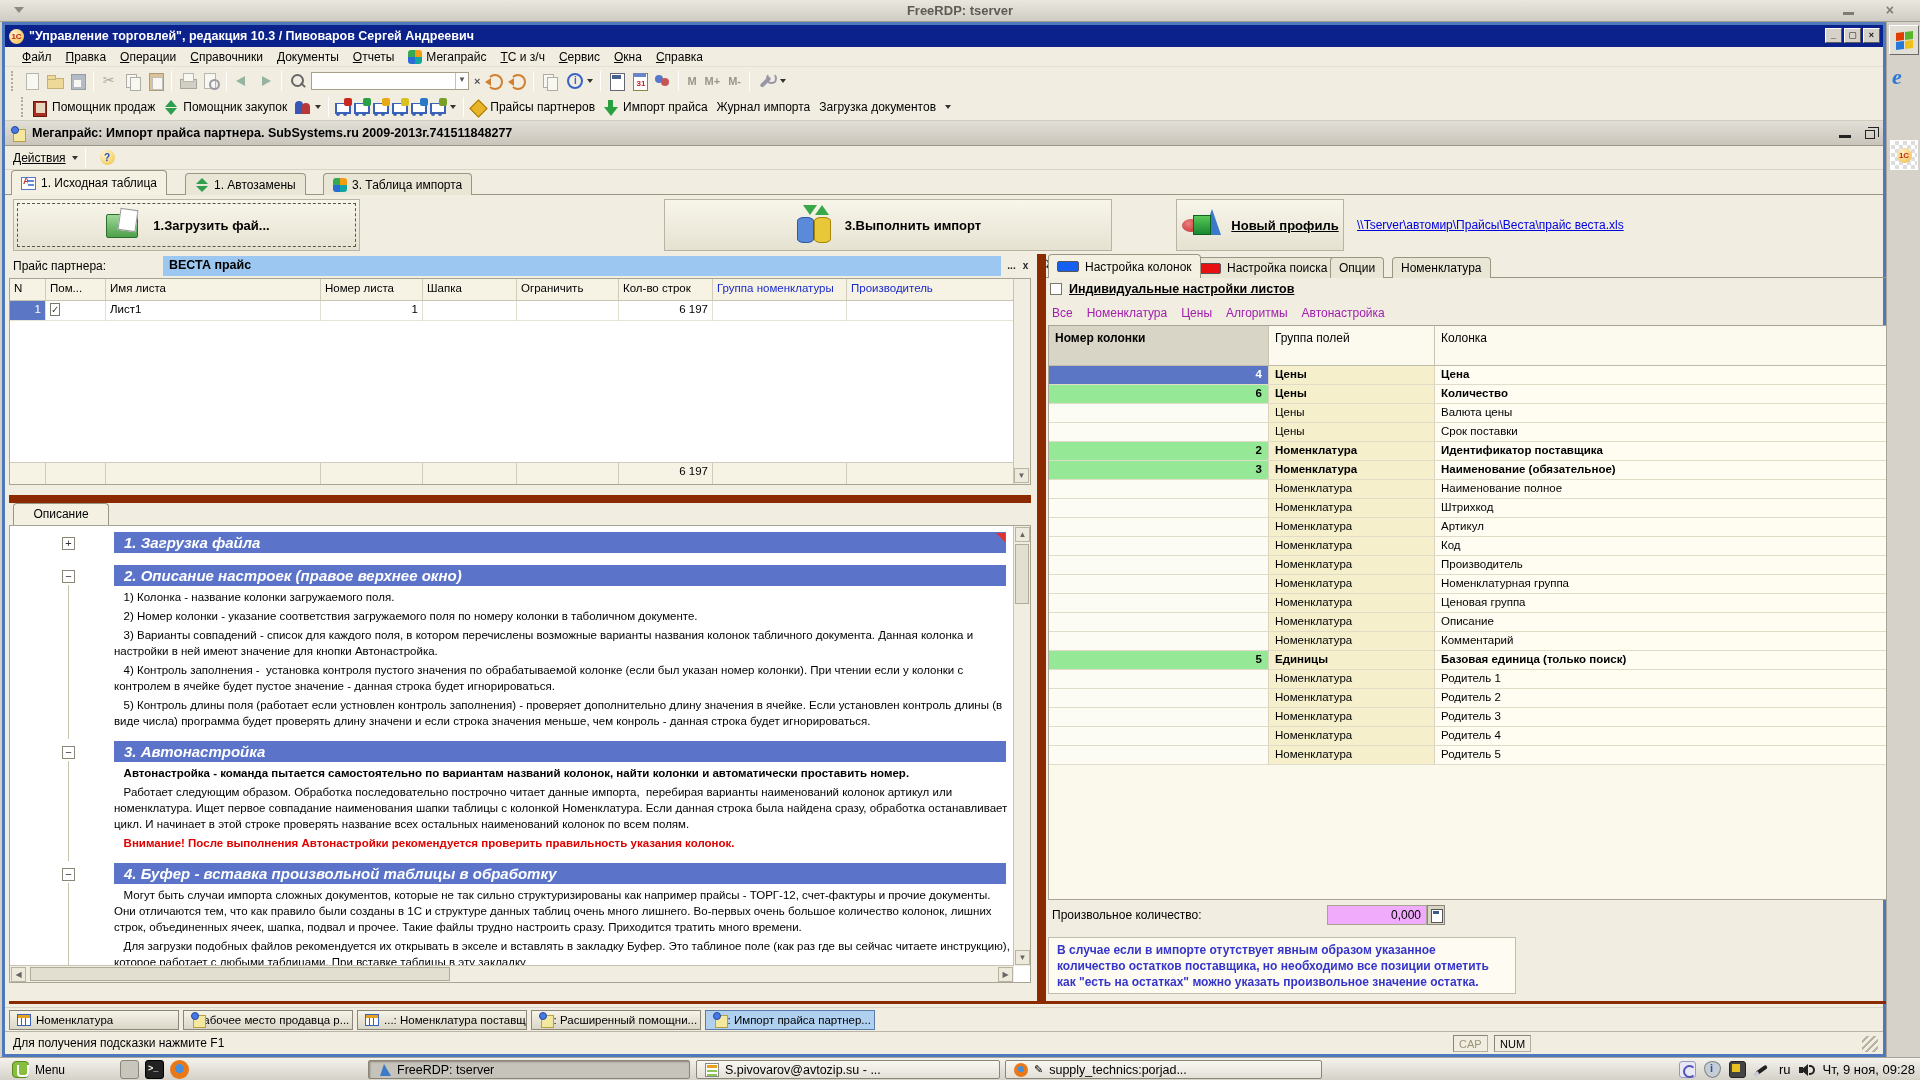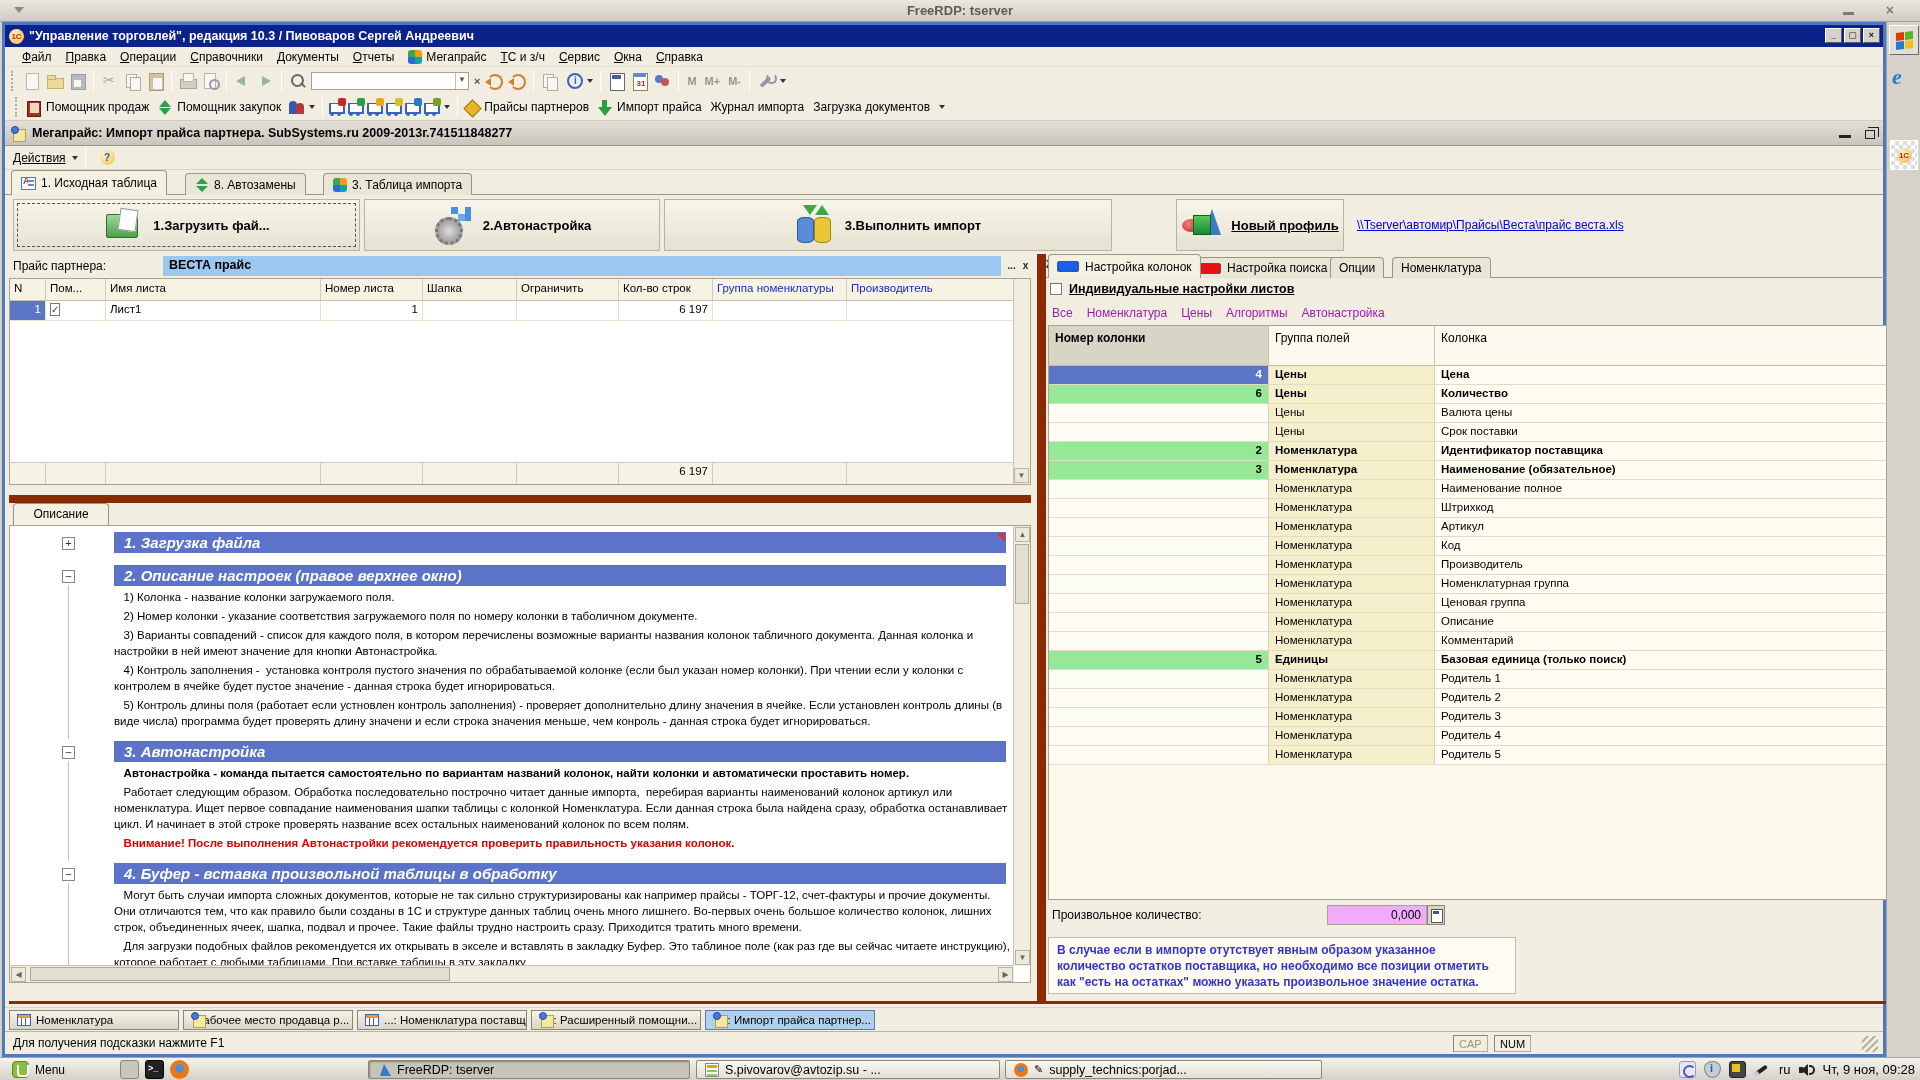--- a/index.html
+++ b/index.html
@@ -32,7 +32,7 @@
 
 
 .toolbar1{left:0;top:42px;width:1878px;height:27px;display:flex;align-items:center;padding-left:4px;}
-.toolbar2{left:0;top:69px;width:1878px;height:27px;display:flex;align-items:center;padding-left:8px;border-bottom:1px solid #CFCBBD;}
+.toolbar2{left:0;top:69px;width:1878px;height:27px;display:flex;align-items:center;padding-left:14px;border-bottom:1px solid #CFCBBD;}
 .grip{width:4px;height:20px;border-left:2px dotted #AFAB9D;margin:0 5px 0 2px;}
 .tsep{width:1px;height:20px;background:#BDB9AB;border-right:1px solid #fff;margin:0 4px;}
 .ti{width:21px;height:20px;display:inline-block;position:relative;margin:0 1px;opacity:.55;}

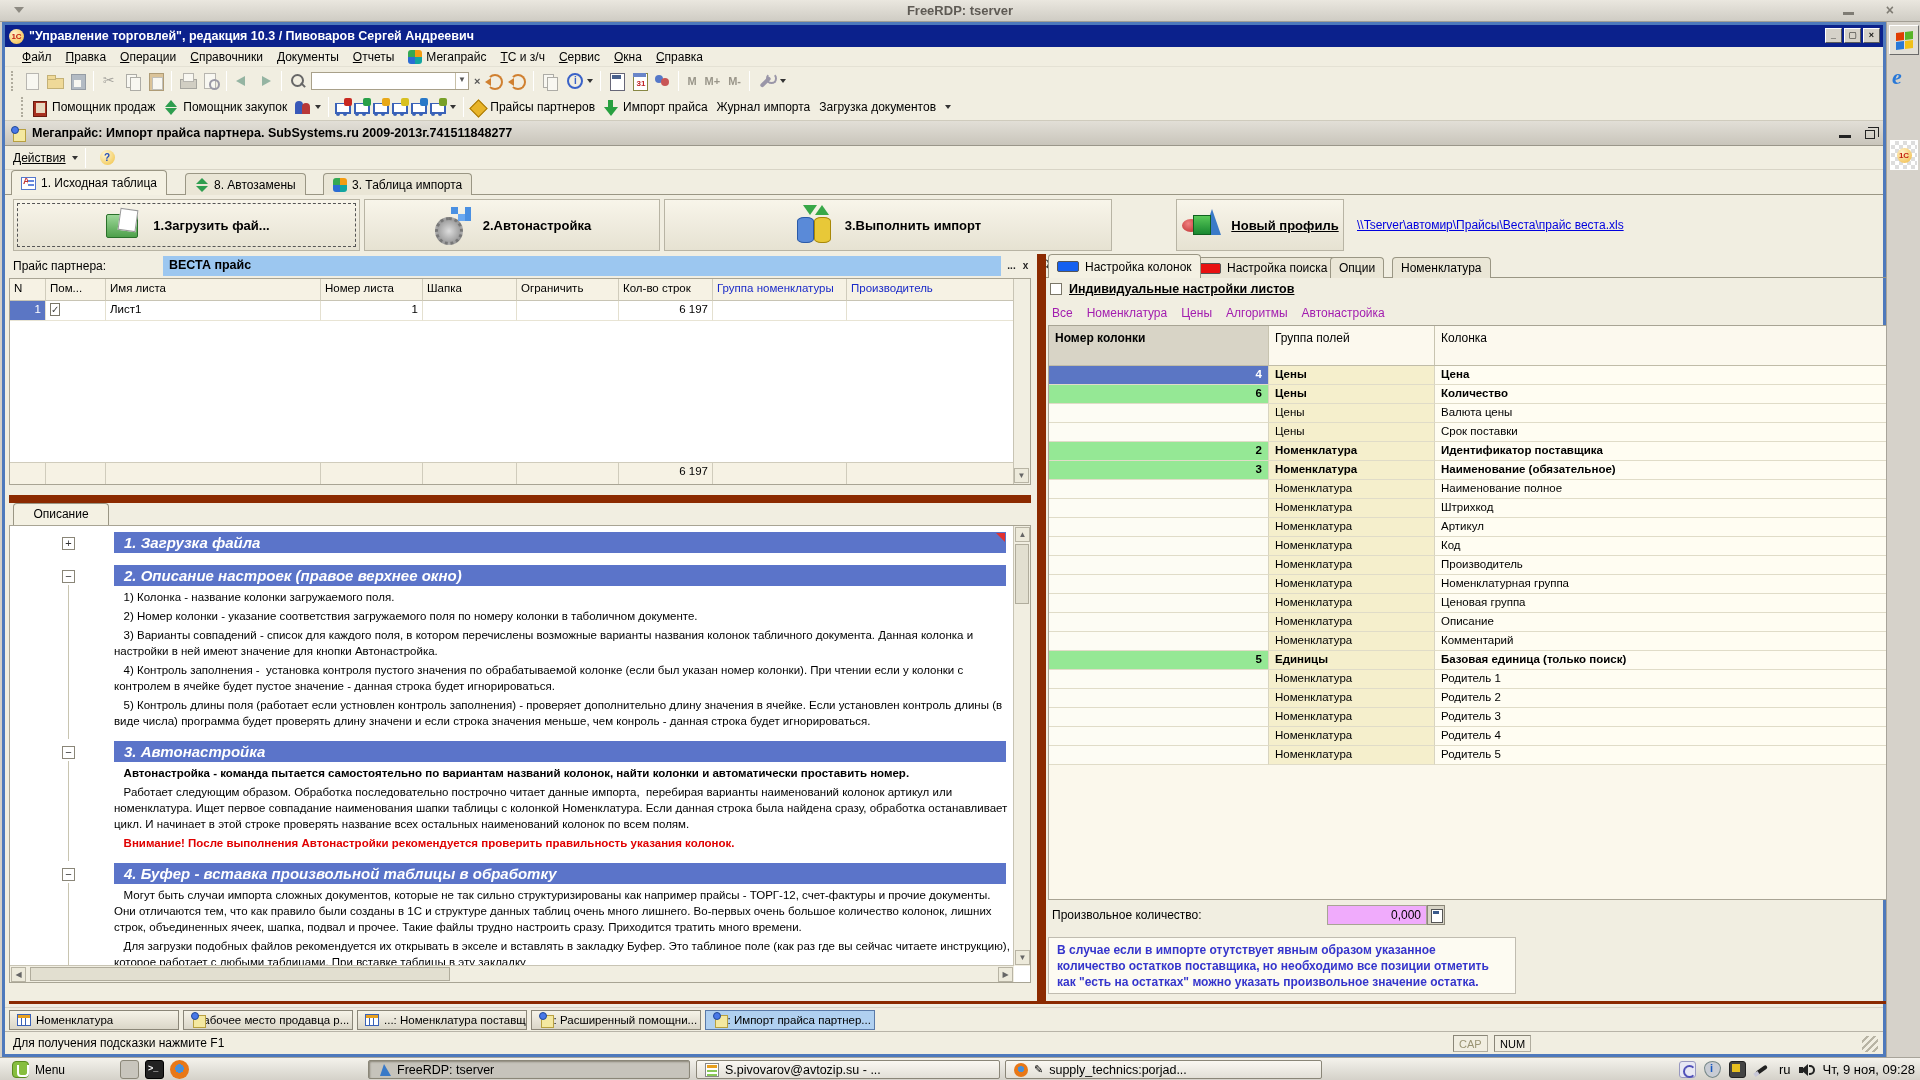--- a/index.html
+++ b/index.html
@@ -444,7 +444,7 @@
       </span>
       <span class="mtab in" style="left:180px;">
         <span class="tabico2"></span>
-        <span>8. Автозамены</span>
+        <span>1. Автозамены</span>
       </span>
       <span class="mtab in" style="left:318px;">
         <span class="mega-logo">

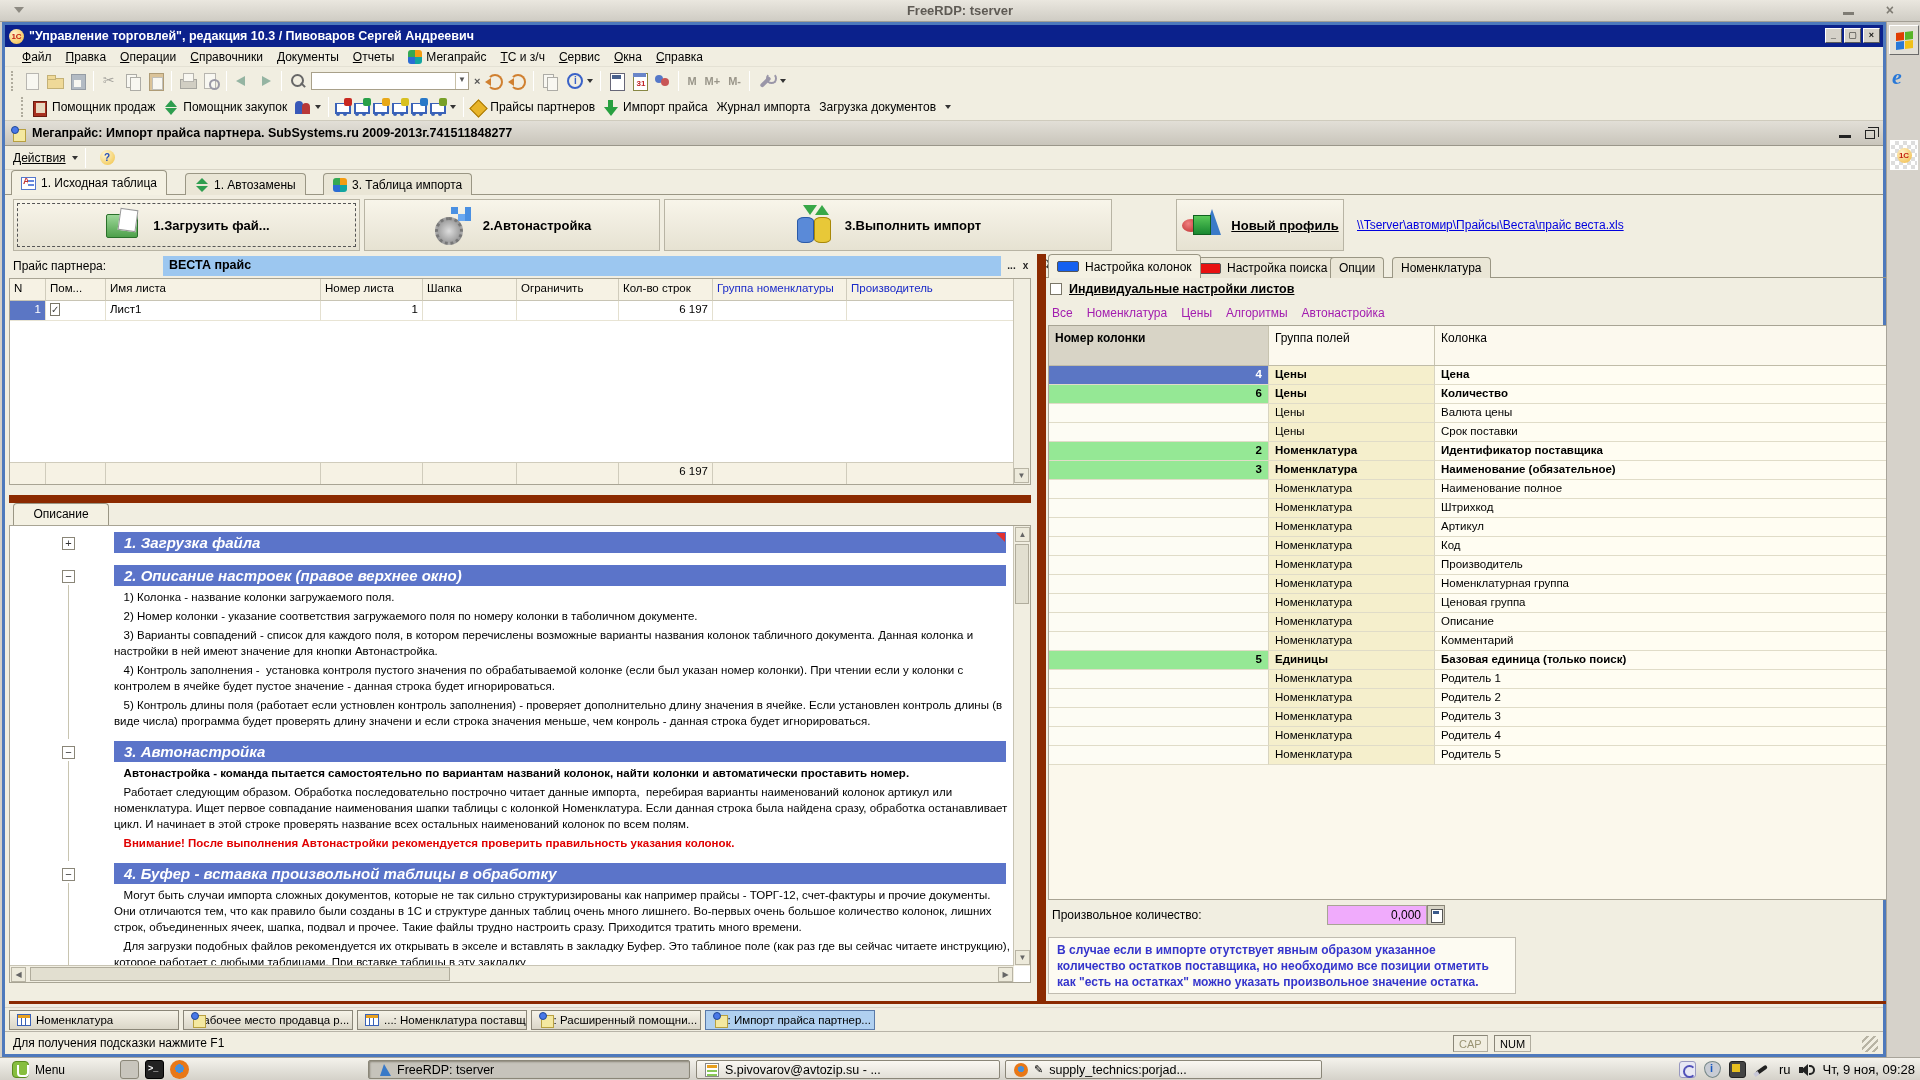--- a/index.html
+++ b/index.html
@@ -462,10 +462,6 @@
       <span class="bico b-folder"></span>
       <span>1.Загрузить фай...</span>
     </div>
-    <div class="bigbtn" style="left:359px;width:296px;">
-      <span class="bico b-gear"></span>
-      <span>2.Автонастройка</span>
-    </div>
     <div class="bigbtn" style="left:659px;width:448px;">
       <span class="bico b-db">
           <i></i>

